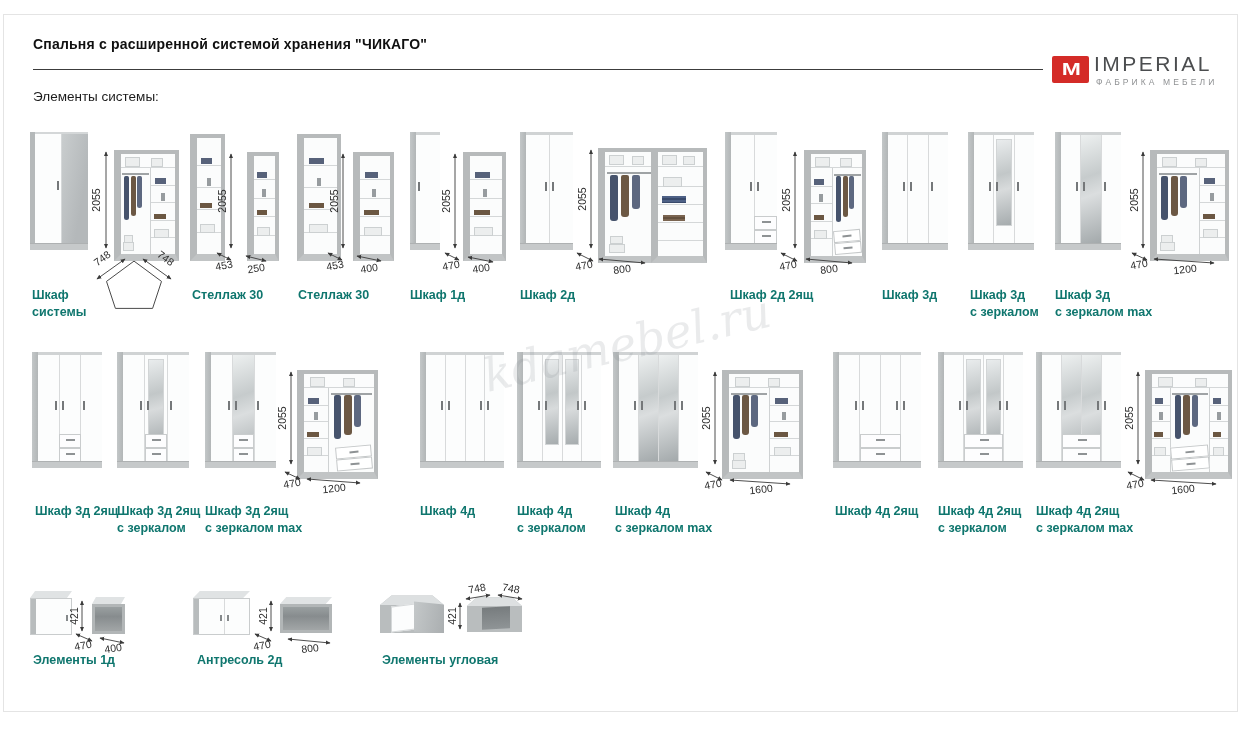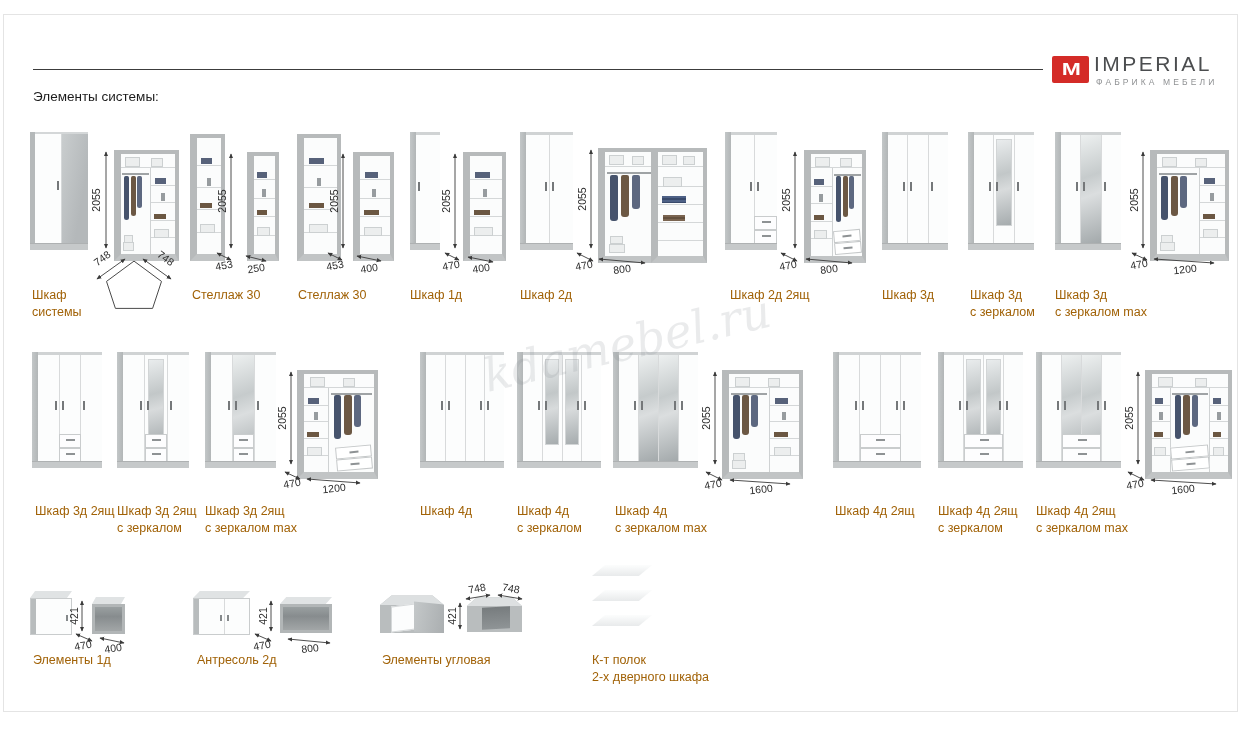--- a/index.html
+++ b/index.html
@@ -79,6 +79,7 @@
 
 <div class="canvas">
   <div class="card"></div>
+  <div class="title">Спальня с расширенной системой хранения "ЧИКАГО"</div>
   <div class="rule"></div>
   <div class="logo-box">
     <span class="logo-m">M</span>

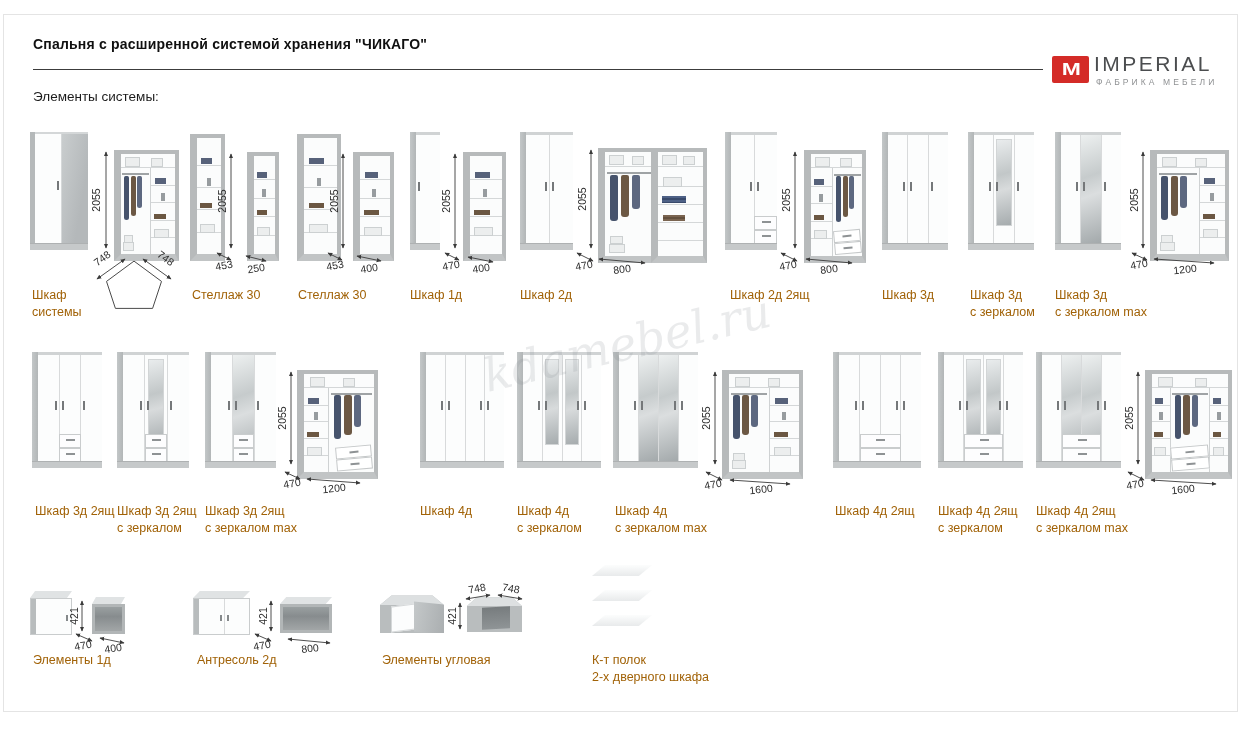--- a/index.html
+++ b/index.html
@@ -72,7 +72,7 @@
   
   .dims{position:absolute;left:0;top:0;overflow:visible;pointer-events:none;z-index:4;}
   .dimt{font-size:10.5px;fill:#2c2c2c;text-anchor:middle;dominant-baseline:central;font-family:"Liberation Sans",sans-serif;}
-  .ilabel{position:absolute;color:#a16207;font-size:12.5px;font-weight:400;line-height:17px;white-space:nowrap;}
+  .ilabel{position:absolute;color:#0f766e;font-size:12.5px;font-weight:700;line-height:17px;white-space:nowrap;}
 </style>
 </head>
 <body>

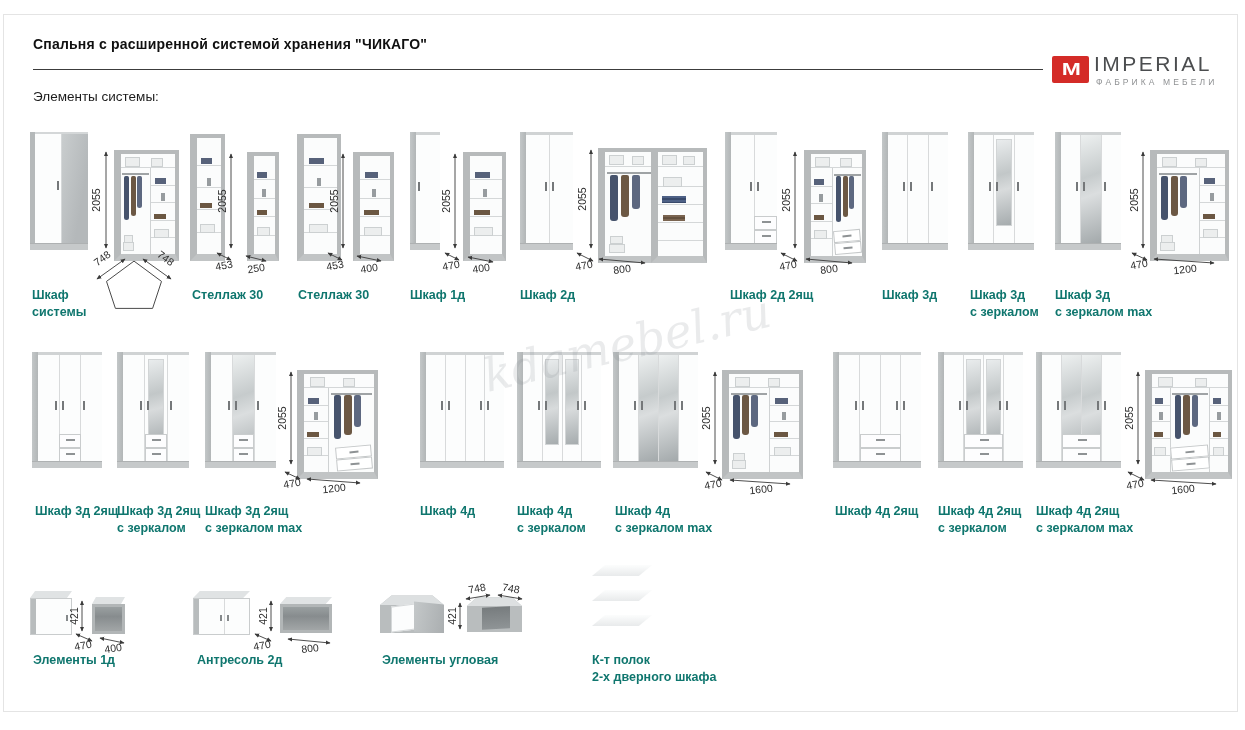--- a/index.html
+++ b/index.html
@@ -911,17 +911,6 @@
           <div>Элементы угловая</div>
         </div>
       </div>
-      <div class="item" style="left: 592px; top: 565px; width: 170px; height: 130px;">
-        <div class="view" style="left: 0px; top: 0px; width: 62px; height: 68px;">
-          <div class="shelf" style="top: 0px;"></div>
-          <div class="shelf" style="top: 25px;"></div>
-          <div class="shelf" style="top: 50px;"></div>
-        </div>
-        <div class="ilabel" style="left: 0px; top: 87px;">
-          <div>К-т полок</div>
-          <div>2-х дверного шкафа</div>
-        </div>
-      </div>
     </div>
   <div class="watermark">kdamebel.ru</div>
   <svg width="0" height="0">

